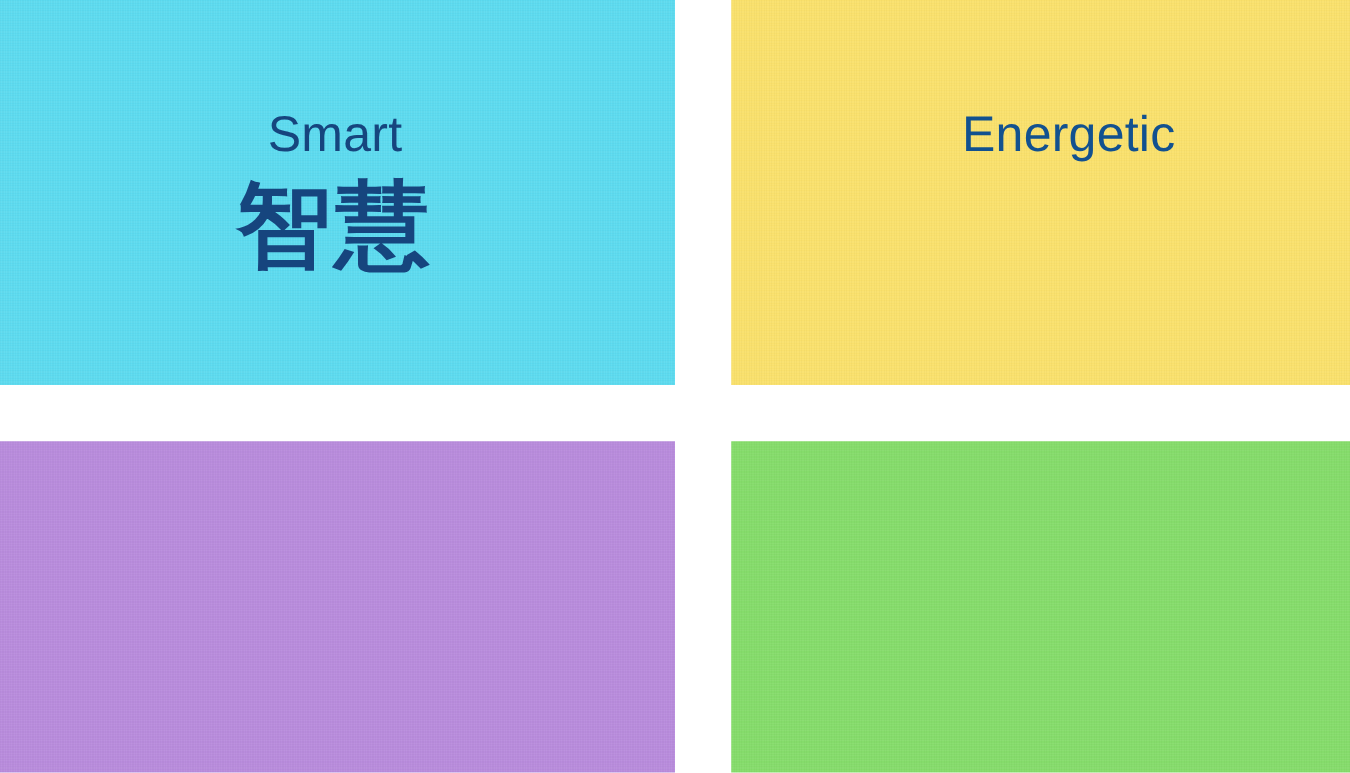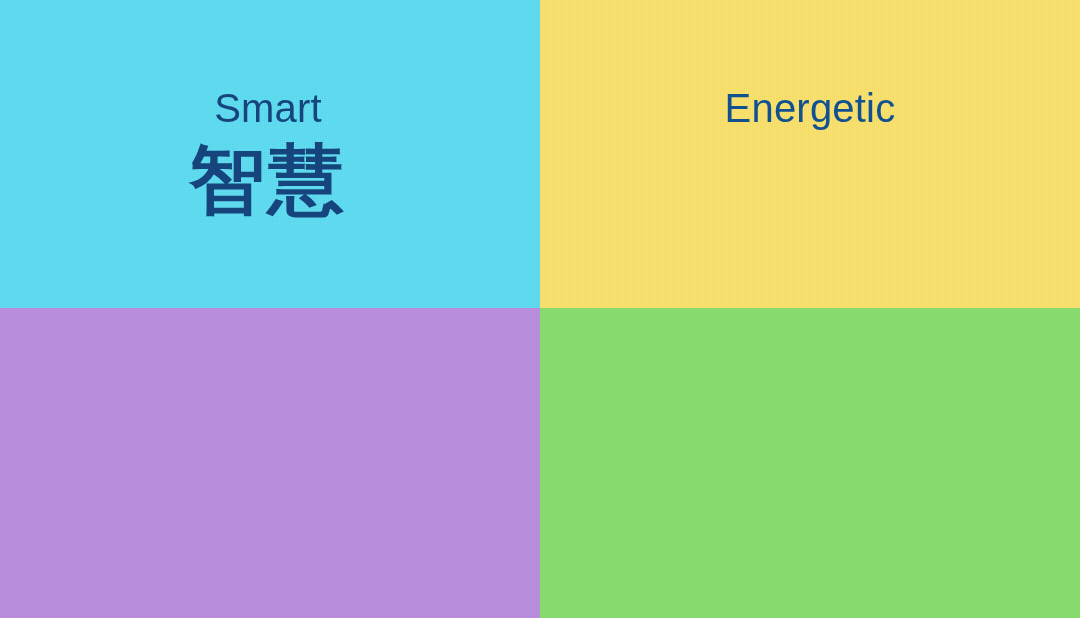--- a/index.html
+++ b/index.html
@@ -25,6 +25,7 @@
     display: grid;
     grid-template-columns: 540px 540px;
     grid-template-rows: 308px 310px;
+    gap: 45px;
   }
 
   .quadrant {

